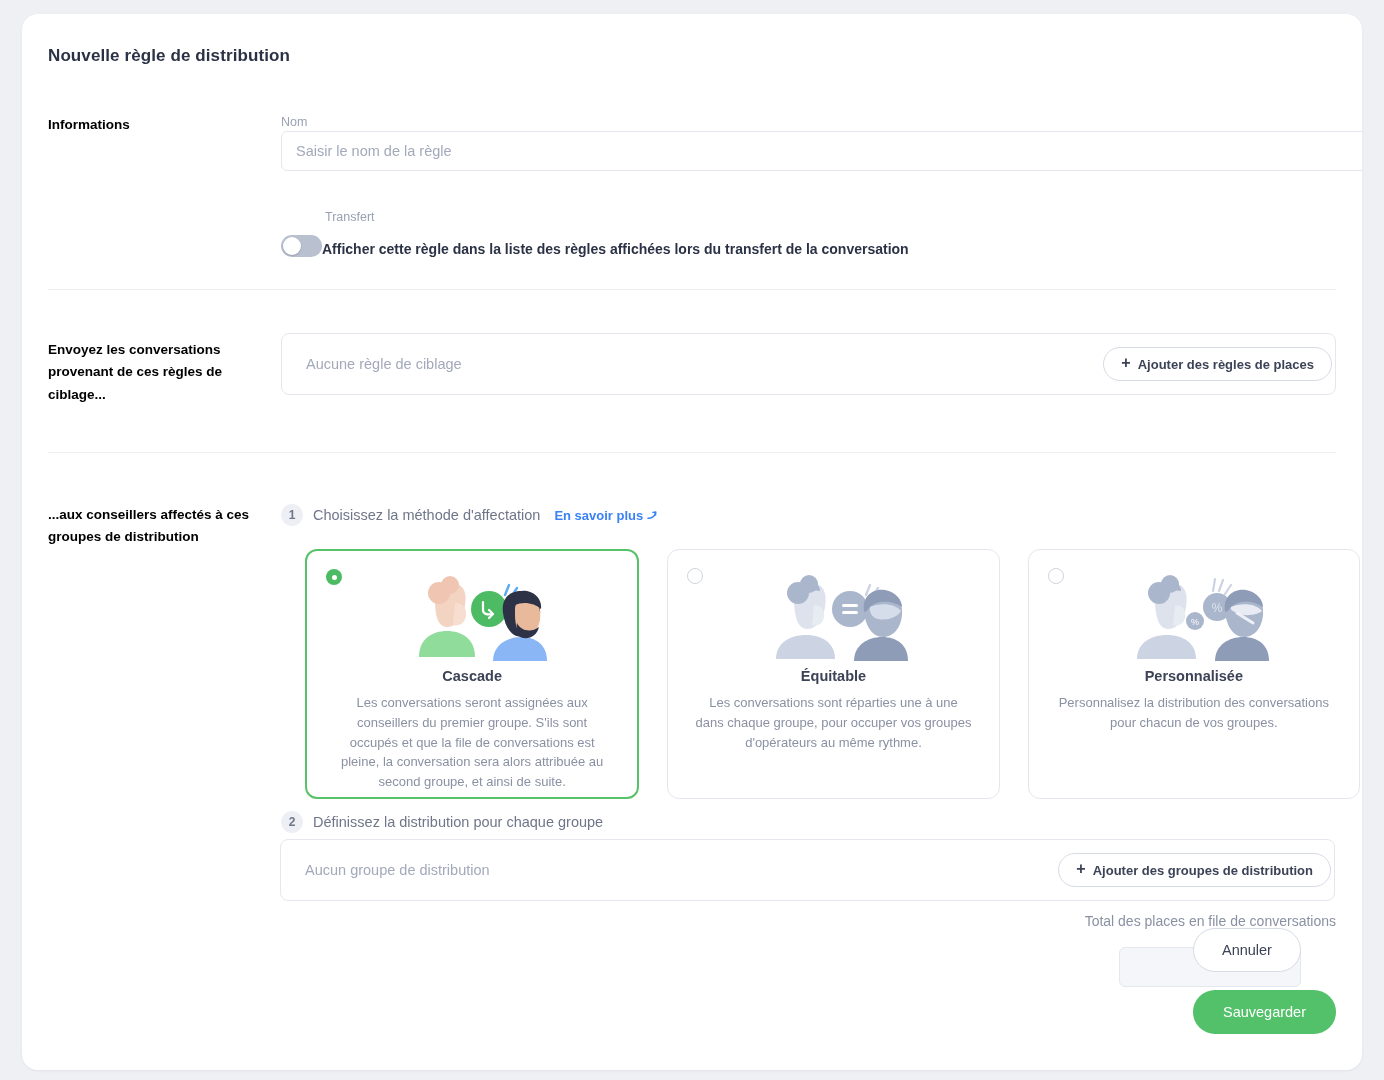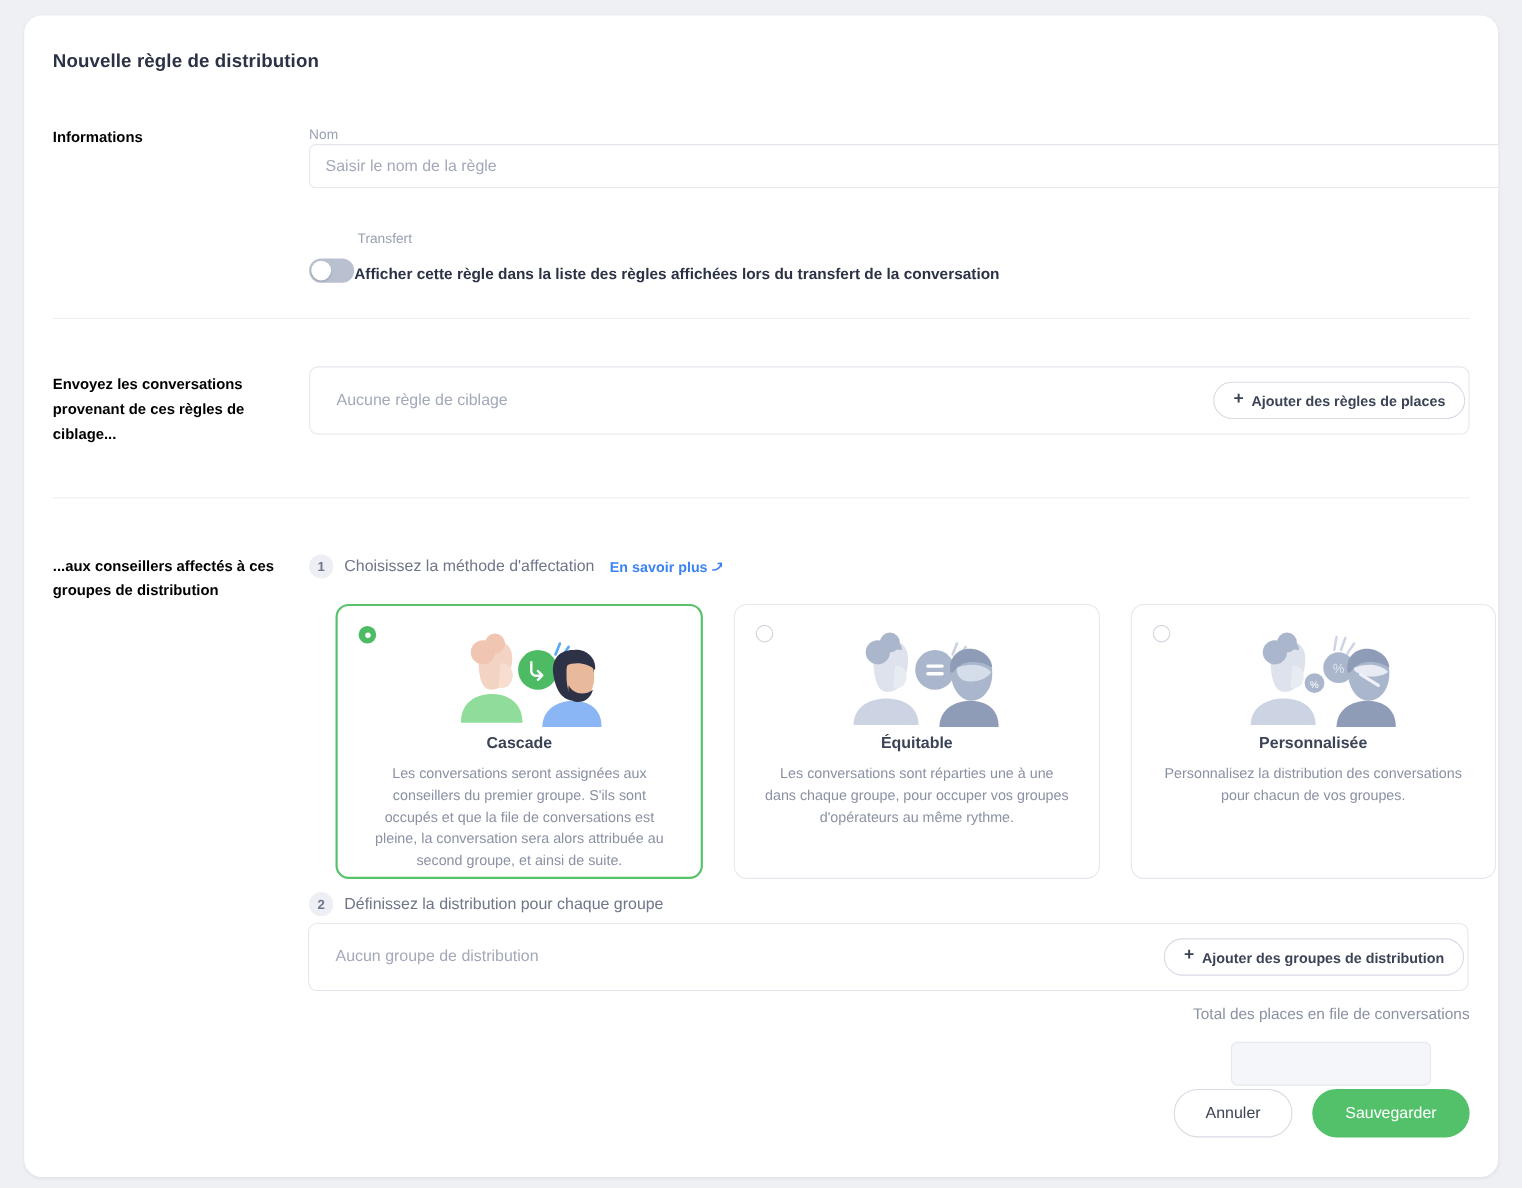--- a/index.html
+++ b/index.html
@@ -223,7 +223,7 @@
   .footer {
     position: absolute;
     right: 26px; bottom: 36px;
-    display: flex; align-items: flex-start; gap: 18px;
+    display: flex; align-items: flex-start; gap: 18px; flex-direction: column;
   }
   .btn-cancel {
     height: 44px; padding: 0 28px;

